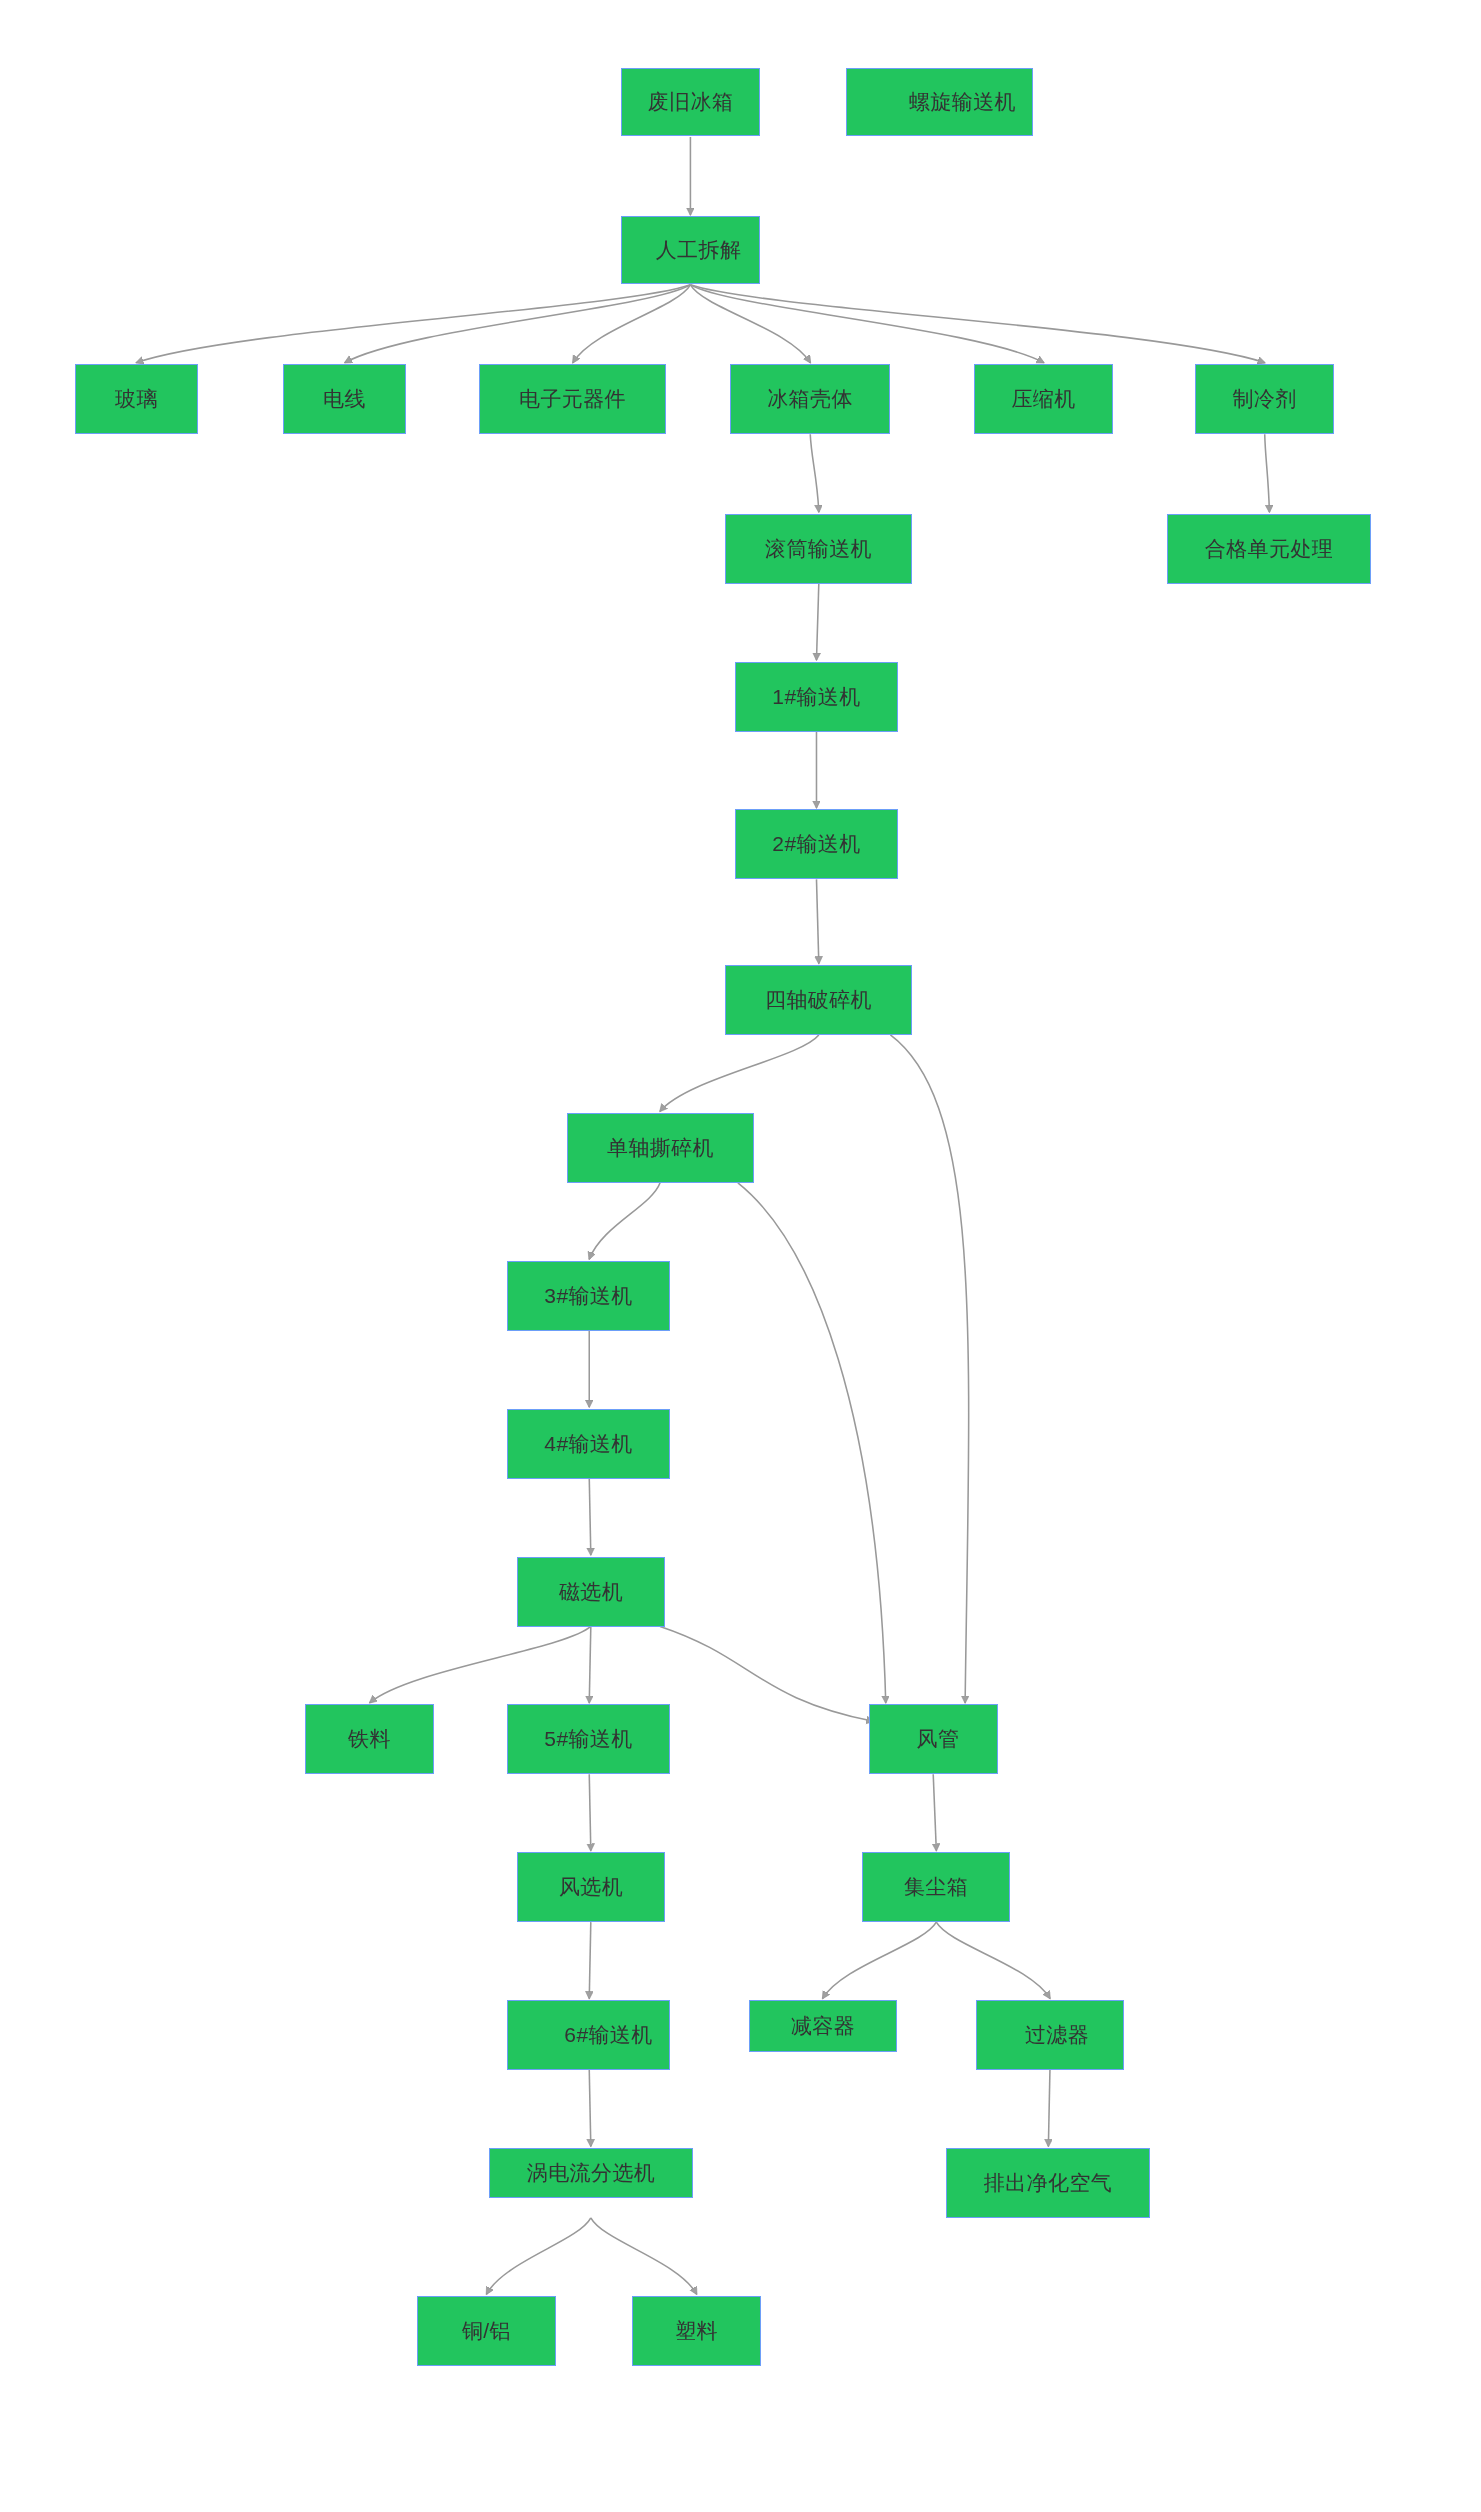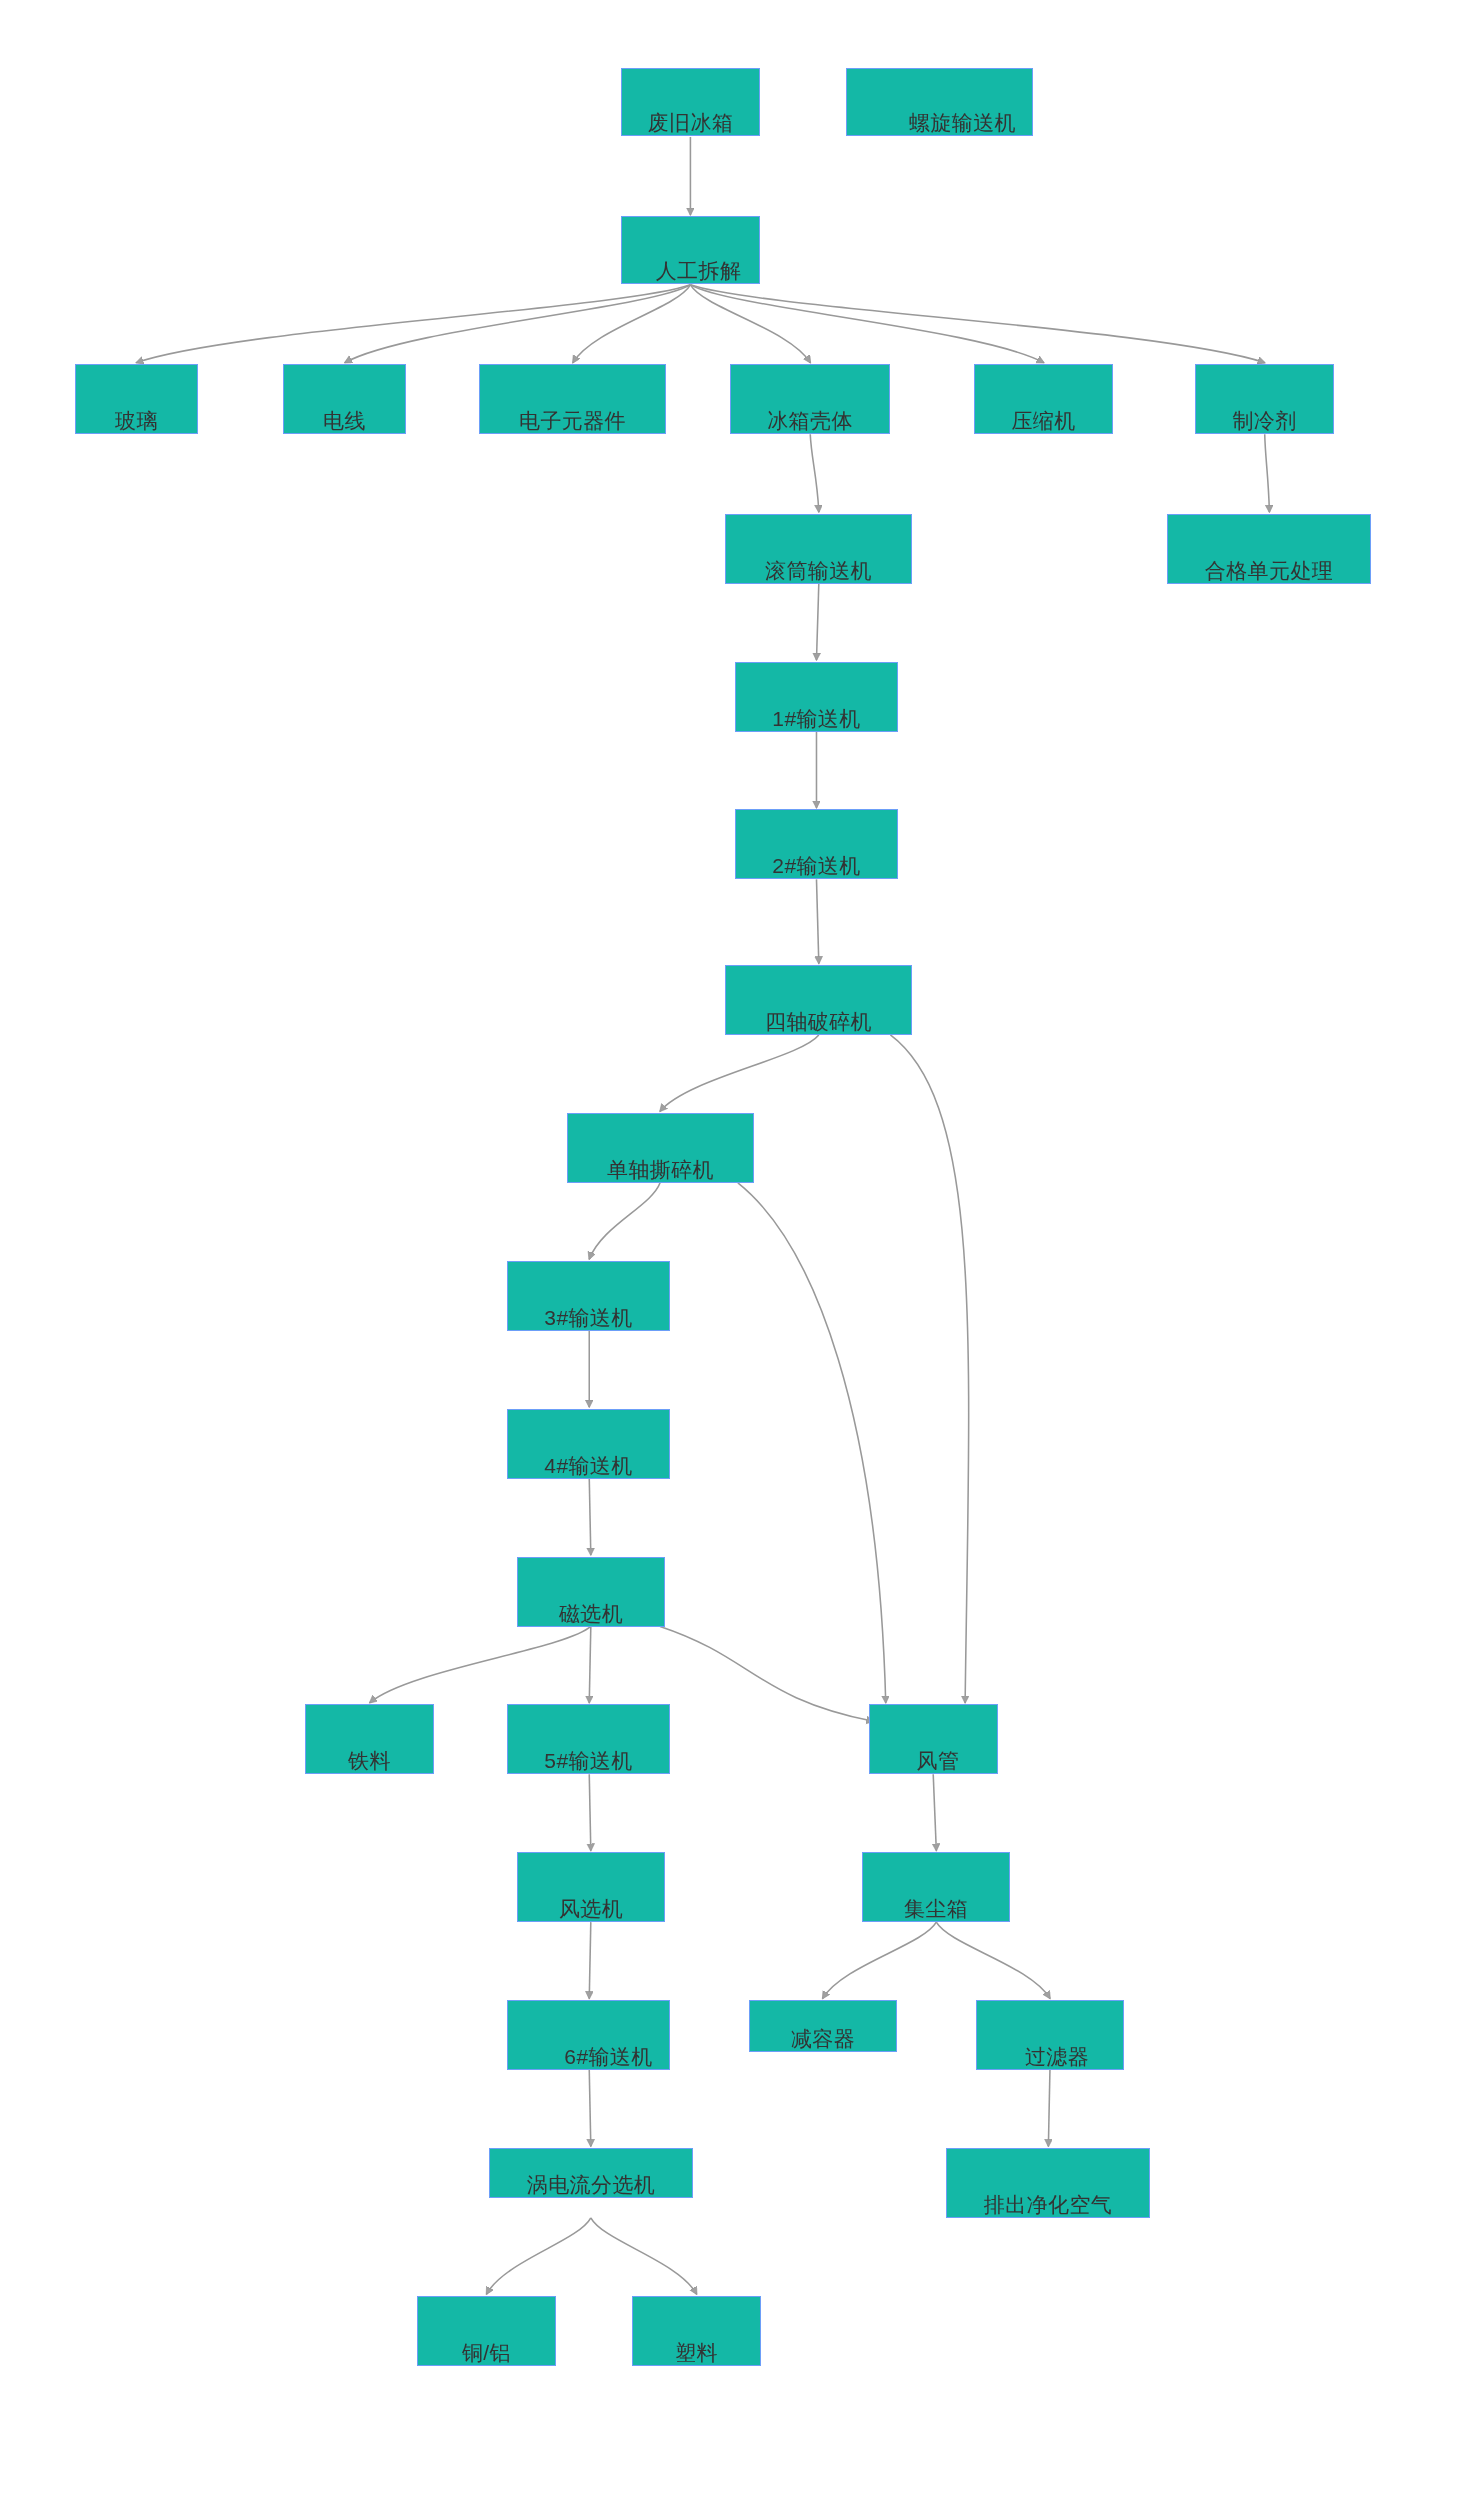--- a/index.html
+++ b/index.html
@@ -28,10 +28,10 @@
   .node {
     position: absolute;
     box-sizing: border-box;
-    background: #14b8a6;
+    background: #22c55e;
     border: 1.6px solid #6c9ef8;
     display: flex;
-    align-items: flex-end;
+    align-items: center;
     justify-content: center;
     color: #333333;
     font-size: 21px;

